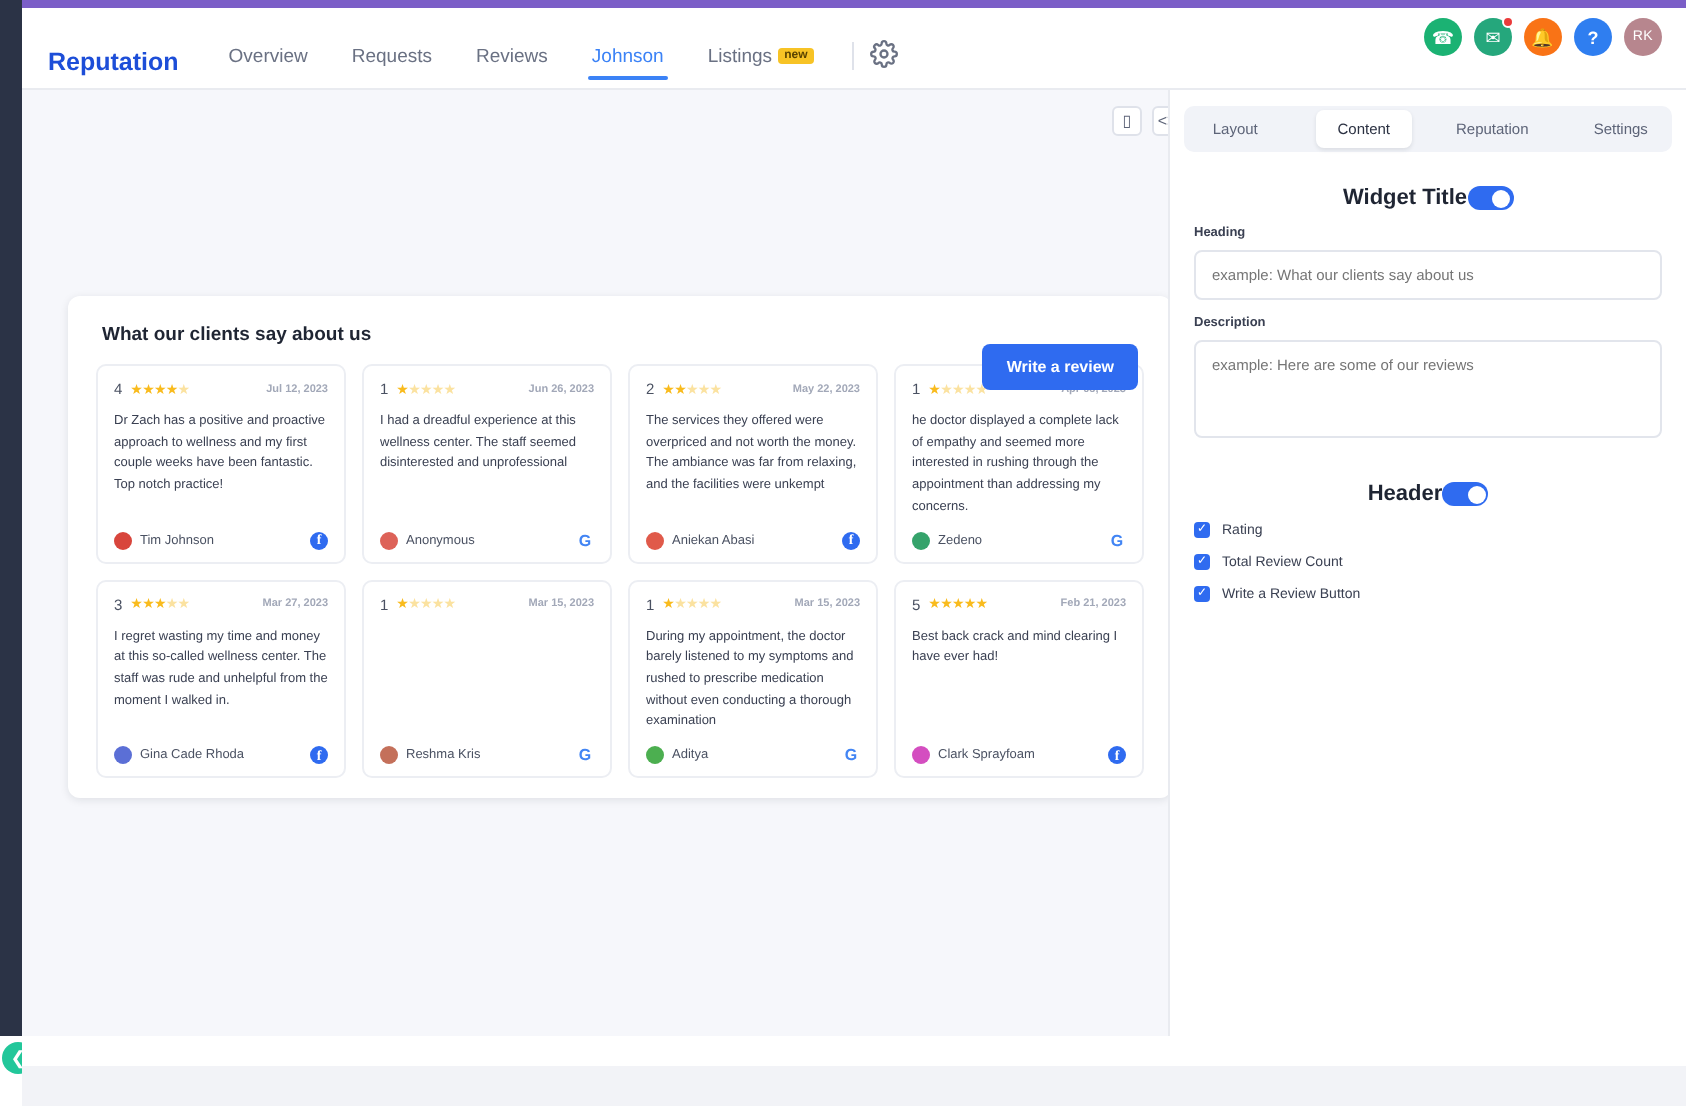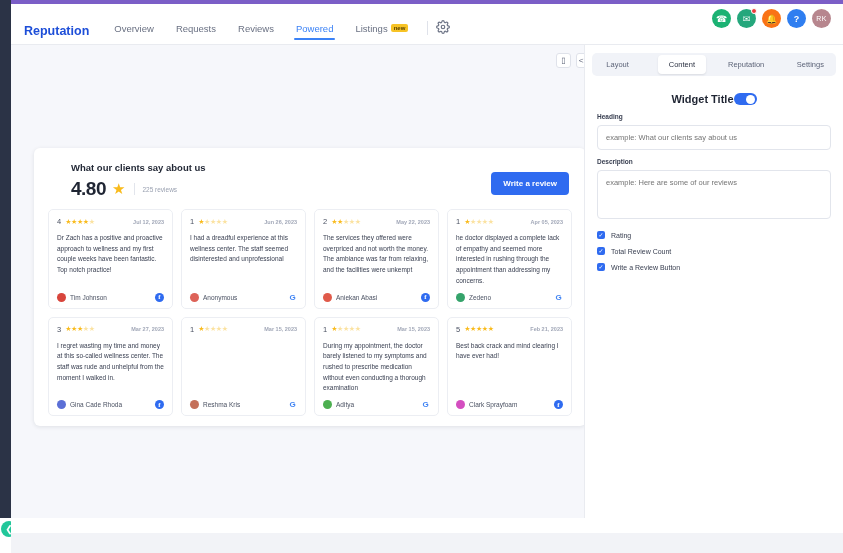--- a/index.html
+++ b/index.html
@@ -144,7 +144,7 @@
       <div class="nav-item"><span>Overview</span></div>
       <div class="nav-item"><span>Requests</span></div>
       <div class="nav-item"><span>Reviews</span></div>
-      <div class="nav-item active"><span>Powered</span></div>
+      <div class="nav-item active"><span>Johnson</span></div>
       <div class="nav-item">
         <span>Listings</span><span class="badge-new">new</span>
       </div>

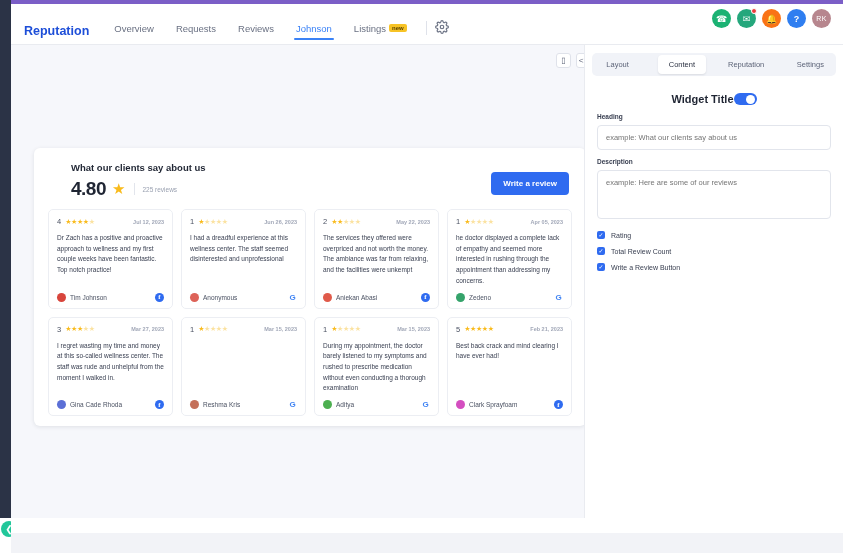--- a/index.html
+++ b/index.html
@@ -61,7 +61,7 @@
 
   .widget-card { position:absolute; left:23px; top:103px; width:552px; background:#fff;
                  border-radius:6px; box-shadow:0 1px 4px rgba(20,25,40,.10); overflow:hidden; }
-  .widget-head { padding:14px 17px 9px;margin-left:20px; }
+  .widget-head { padding:14px 17px 9px; }
   .widget-title { font-size:9.5px; font-weight:bold; color:#1f2533; }
   .rating-row { display:flex; align-items:center; margin-top:5px; }
   .rating-num { font-size:19px; font-weight:bold; color:#1f2533; letter-spacing:-.5px; }

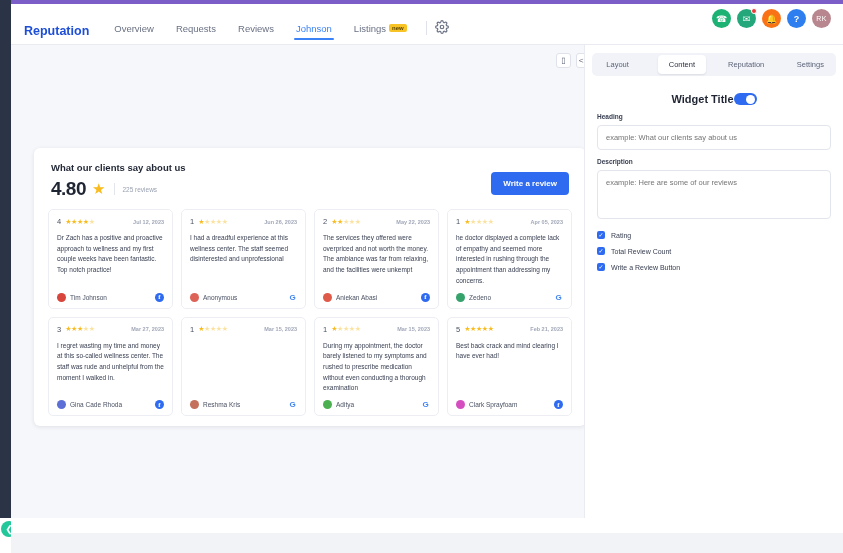--- a/index.html
+++ b/index.html
@@ -182,12 +182,6 @@
       <div class="widget-card">
         <div class="widget-head">
           <div class="widget-title">What our clients say about us</div>
-          <div class="rating-row">
-            <span class="rating-num">4.80</span>
-            <span class="rating-star">★</span>
-            <span class="rating-sep"></span>
-            <span class="rating-count">225 reviews</span>
-          </div>
           <button class="write-btn">Write a review</button>
         </div>
 

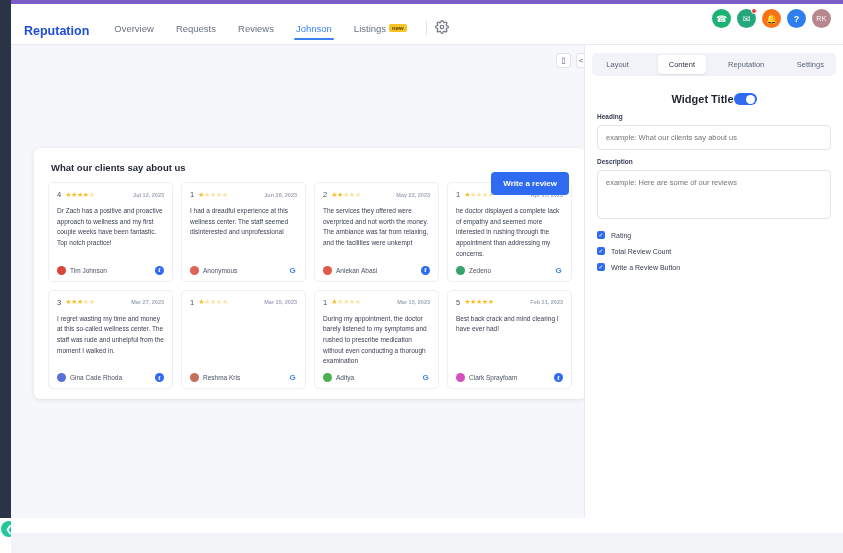--- a/index.html
+++ b/index.html
@@ -347,6 +347,10 @@
       </div>
 
       <div class="sec">
+        <div class="sec-head">
+          <span class="sec-title">Header</span>
+          <span class="toggle"></span>
+        </div>
         <div class="chk-row">
           <span class="chk">✓</span>
           <span class="chk-label">Rating</span>

